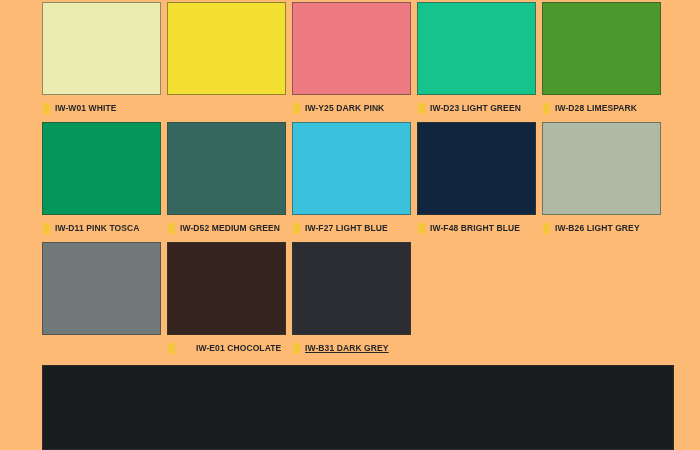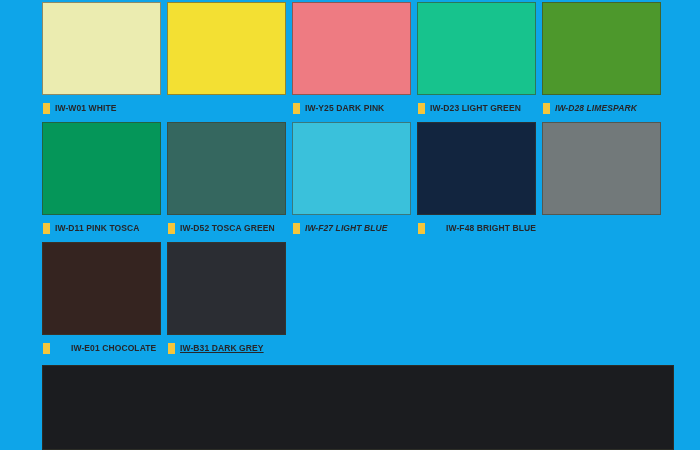--- a/index.html
+++ b/index.html
@@ -85,7 +85,7 @@
 </head>
 <body>
 
-<div id="palette-page" style="background-color: #0ea5e9;">
+<div id="palette-page" style="background-color: #fdba74;">
 
   <div class="swatch-grid">
       <div class="swatch-cell">

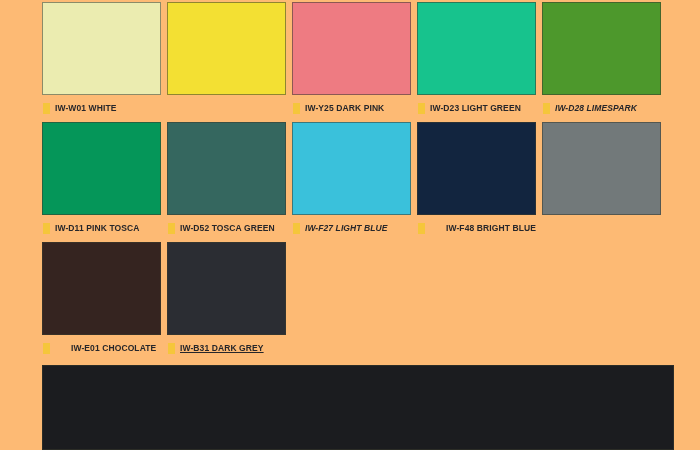--- a/index.html
+++ b/index.html
@@ -116,7 +116,7 @@
         <div class="swatch-chip" style="background-color: rgb(77, 152, 44);"></div>
         <div class="swatch-label-row">
           <span class="swatch-marker" style="background-color: rgb(245, 198, 59);"></span>
-          <span class="swatch-label" style="color: rgb(38, 38, 42); font-style: italic;">IW-D28 LIMESPARK</span>
+          <span class="swatch-label" style="color: rgb(38, 38, 42);">IW-D28 LIMESPARK</span>
         </div>
       </div>
       <div class="swatch-cell">

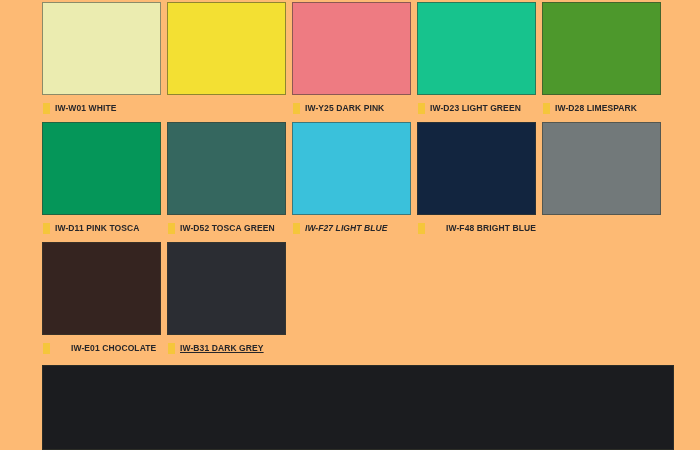--- a/index.html
+++ b/index.html
@@ -130,7 +130,7 @@
         <div class="swatch-chip" style="background-color: rgb(53, 103, 95);"></div>
         <div class="swatch-label-row">
           <span class="swatch-marker" style="background-color: rgb(245, 198, 59);"></span>
-          <span class="swatch-label" style="color: rgb(38, 38, 42);">IW-D52 TOSCA GREEN</span>
+          <span class="swatch-label" style="color: rgb(38, 38, 42);">IW-D52 MEDIUM GREEN</span>
         </div>
       </div>
       <div class="swatch-cell">

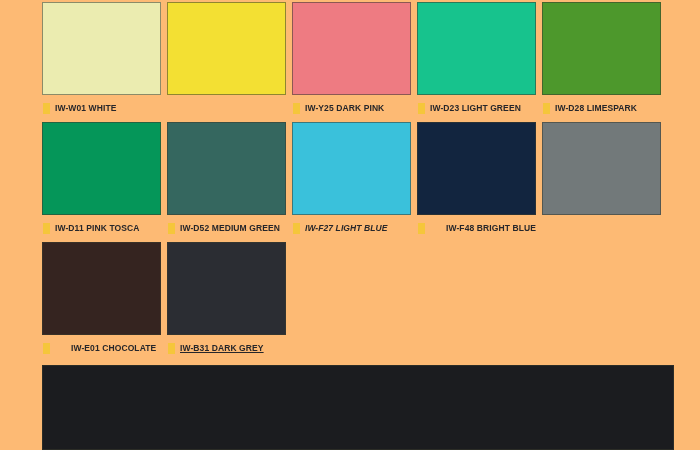--- a/index.html
+++ b/index.html
@@ -137,7 +137,7 @@
         <div class="swatch-chip" style="background-color: rgb(58, 193, 219);"></div>
         <div class="swatch-label-row">
           <span class="swatch-marker" style="background-color: rgb(245, 198, 59);"></span>
-          <span class="swatch-label" style="color: rgb(38, 38, 42); font-style: italic;">IW-F27 LIGHT BLUE</span>
+          <span class="swatch-label" style="color: rgb(38, 38, 42);">IW-F27 LIGHT BLUE</span>
         </div>
       </div>
       <div class="swatch-cell">

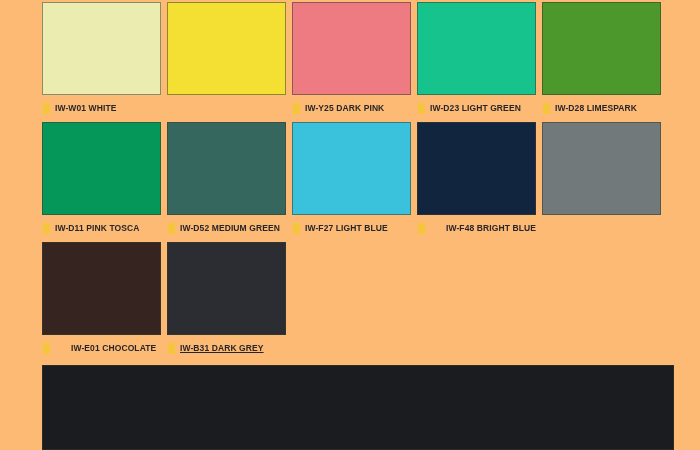--- a/index.html
+++ b/index.html
@@ -144,7 +144,7 @@
         <div class="swatch-chip" style="background-color: rgb(18, 37, 63);"></div>
         <div class="swatch-label-row">
           <span class="swatch-marker" style="background-color: rgb(245, 198, 59);"></span>
-          <span class="swatch-label" style="color: rgb(38, 38, 42); margin-left: 16px;">IW-F48 BRIGHT BLUE</span>
+          <span class="swatch-label" style="color: rgb(38, 38, 42);">IW-F48 BRIGHT BLUE</span>
         </div>
       </div>
       <div class="swatch-cell">

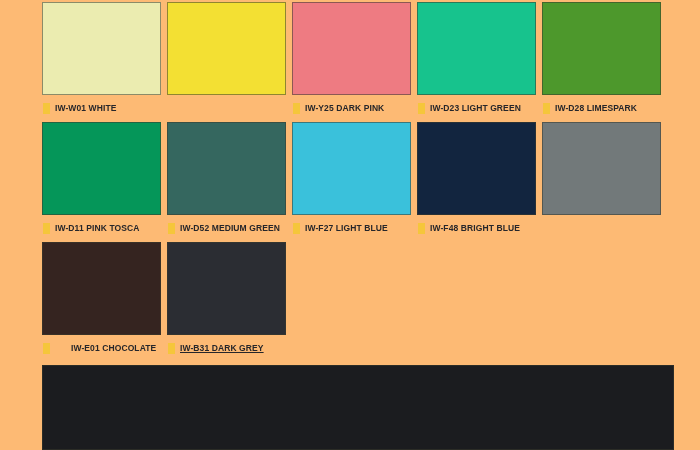--- a/index.html
+++ b/index.html
@@ -148,6 +148,13 @@
         </div>
       </div>
       <div class="swatch-cell">
+        <div class="swatch-chip" style="background-color: rgb(174, 186, 164);"></div>
+        <div class="swatch-label-row">
+          <span class="swatch-marker" style="background-color: rgb(245, 198, 59);"></span>
+          <span class="swatch-label" style="color: rgb(38, 38, 42);">IW-B26 LIGHT GREY</span>
+        </div>
+      </div>
+      <div class="swatch-cell">
         <div class="swatch-chip" style="background-color: rgb(114, 121, 122);"></div>
       </div>
       <div class="swatch-cell">

